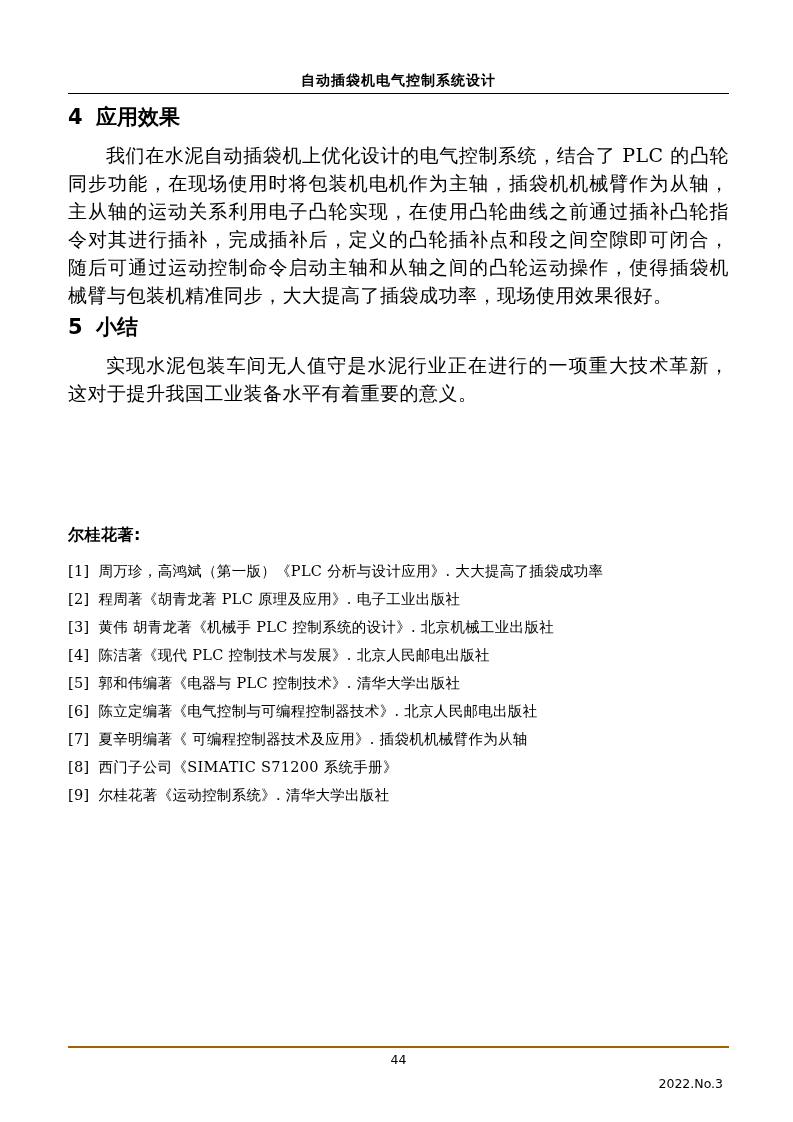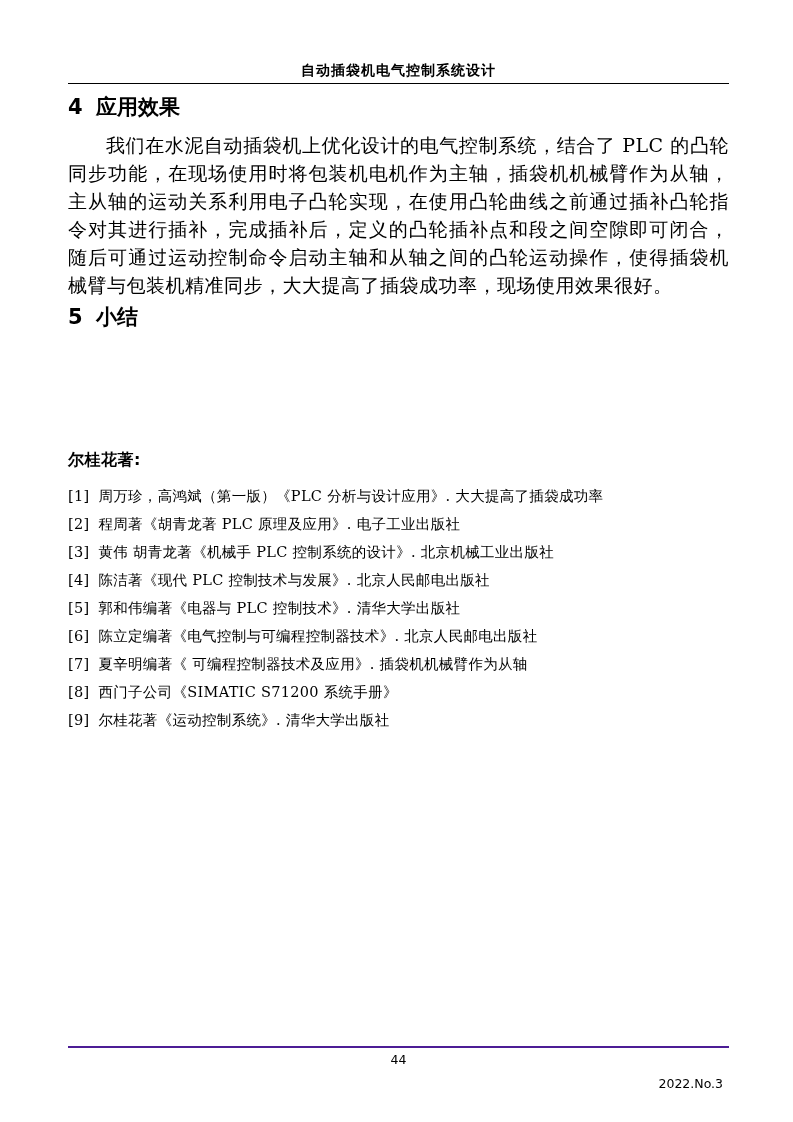--- a/index.html
+++ b/index.html
@@ -17,7 +17,7 @@
     position: absolute;
     left: 68px;
     right: 64px;
-    top: 1px;
+    top: 11px;
   }
   .running-header {
     padding-top: 60px;

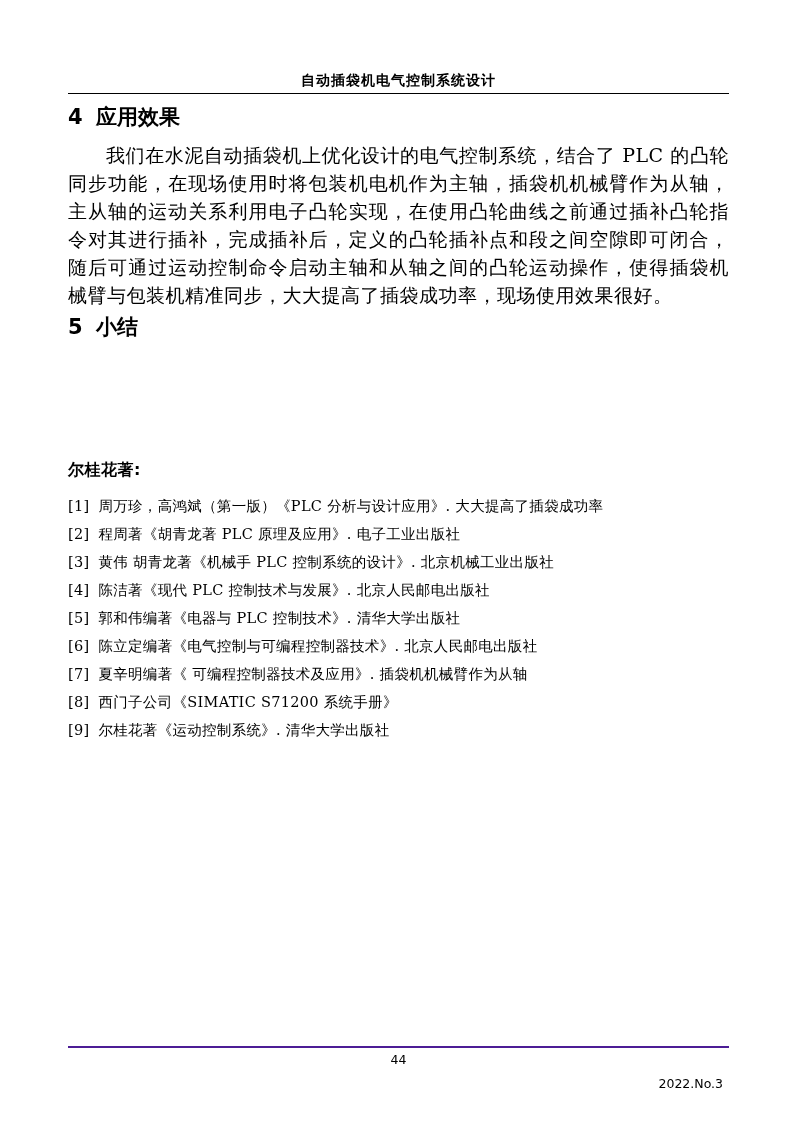--- a/index.html
+++ b/index.html
@@ -116,6 +116,7 @@
         <span class="sec-num">5</span>
         <span class="sec-title">小结</span>
       </div>
+      <div class="para">实现水泥包装车间无人值守是水泥行业正在进行的一项重大技术革新，这对于提升我国工业装备水平有着重要的意义。</div>
     </div>
 
     <div class="references">

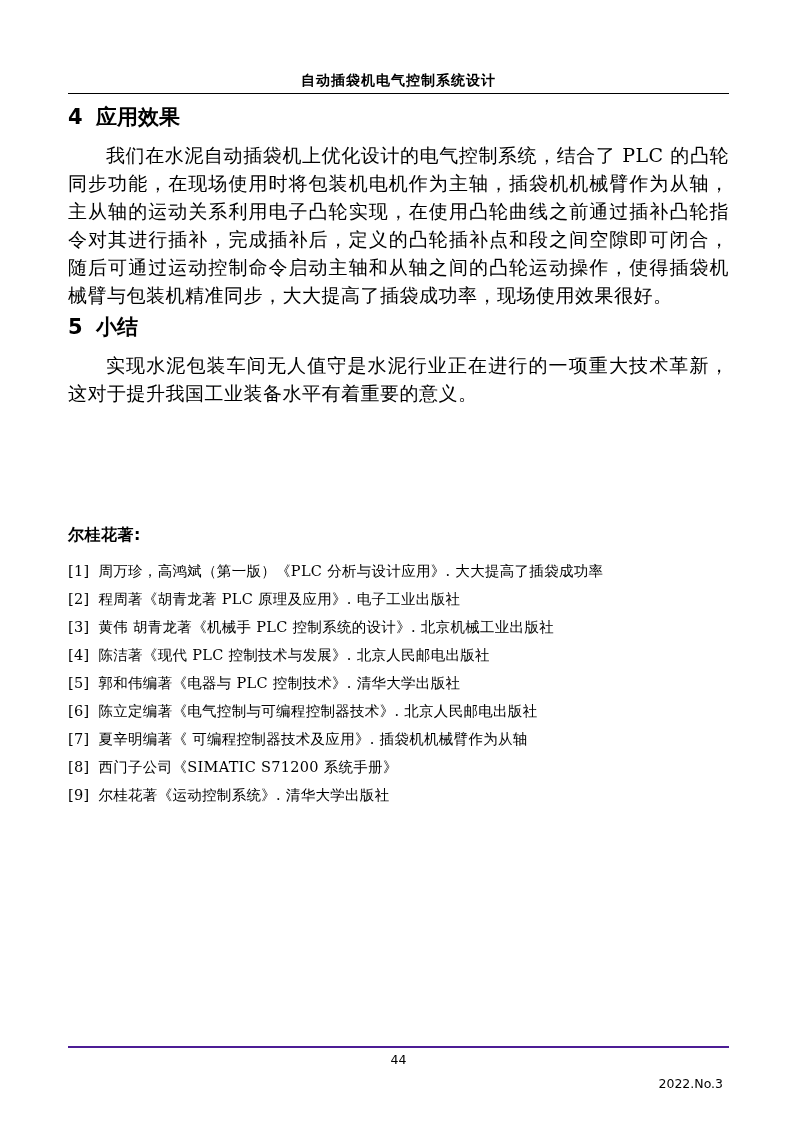--- a/index.html
+++ b/index.html
@@ -75,7 +75,7 @@
     left: 68px;
     right: 64px;
     top: 1046px;
-    border-top: 2px solid #4c1d95;
+    border-top: 2px solid #a16207;
     height: 30px;
     font-family: "DejaVu Sans", "Liberation Sans", sans-serif;
     font-size: 12.5px;

